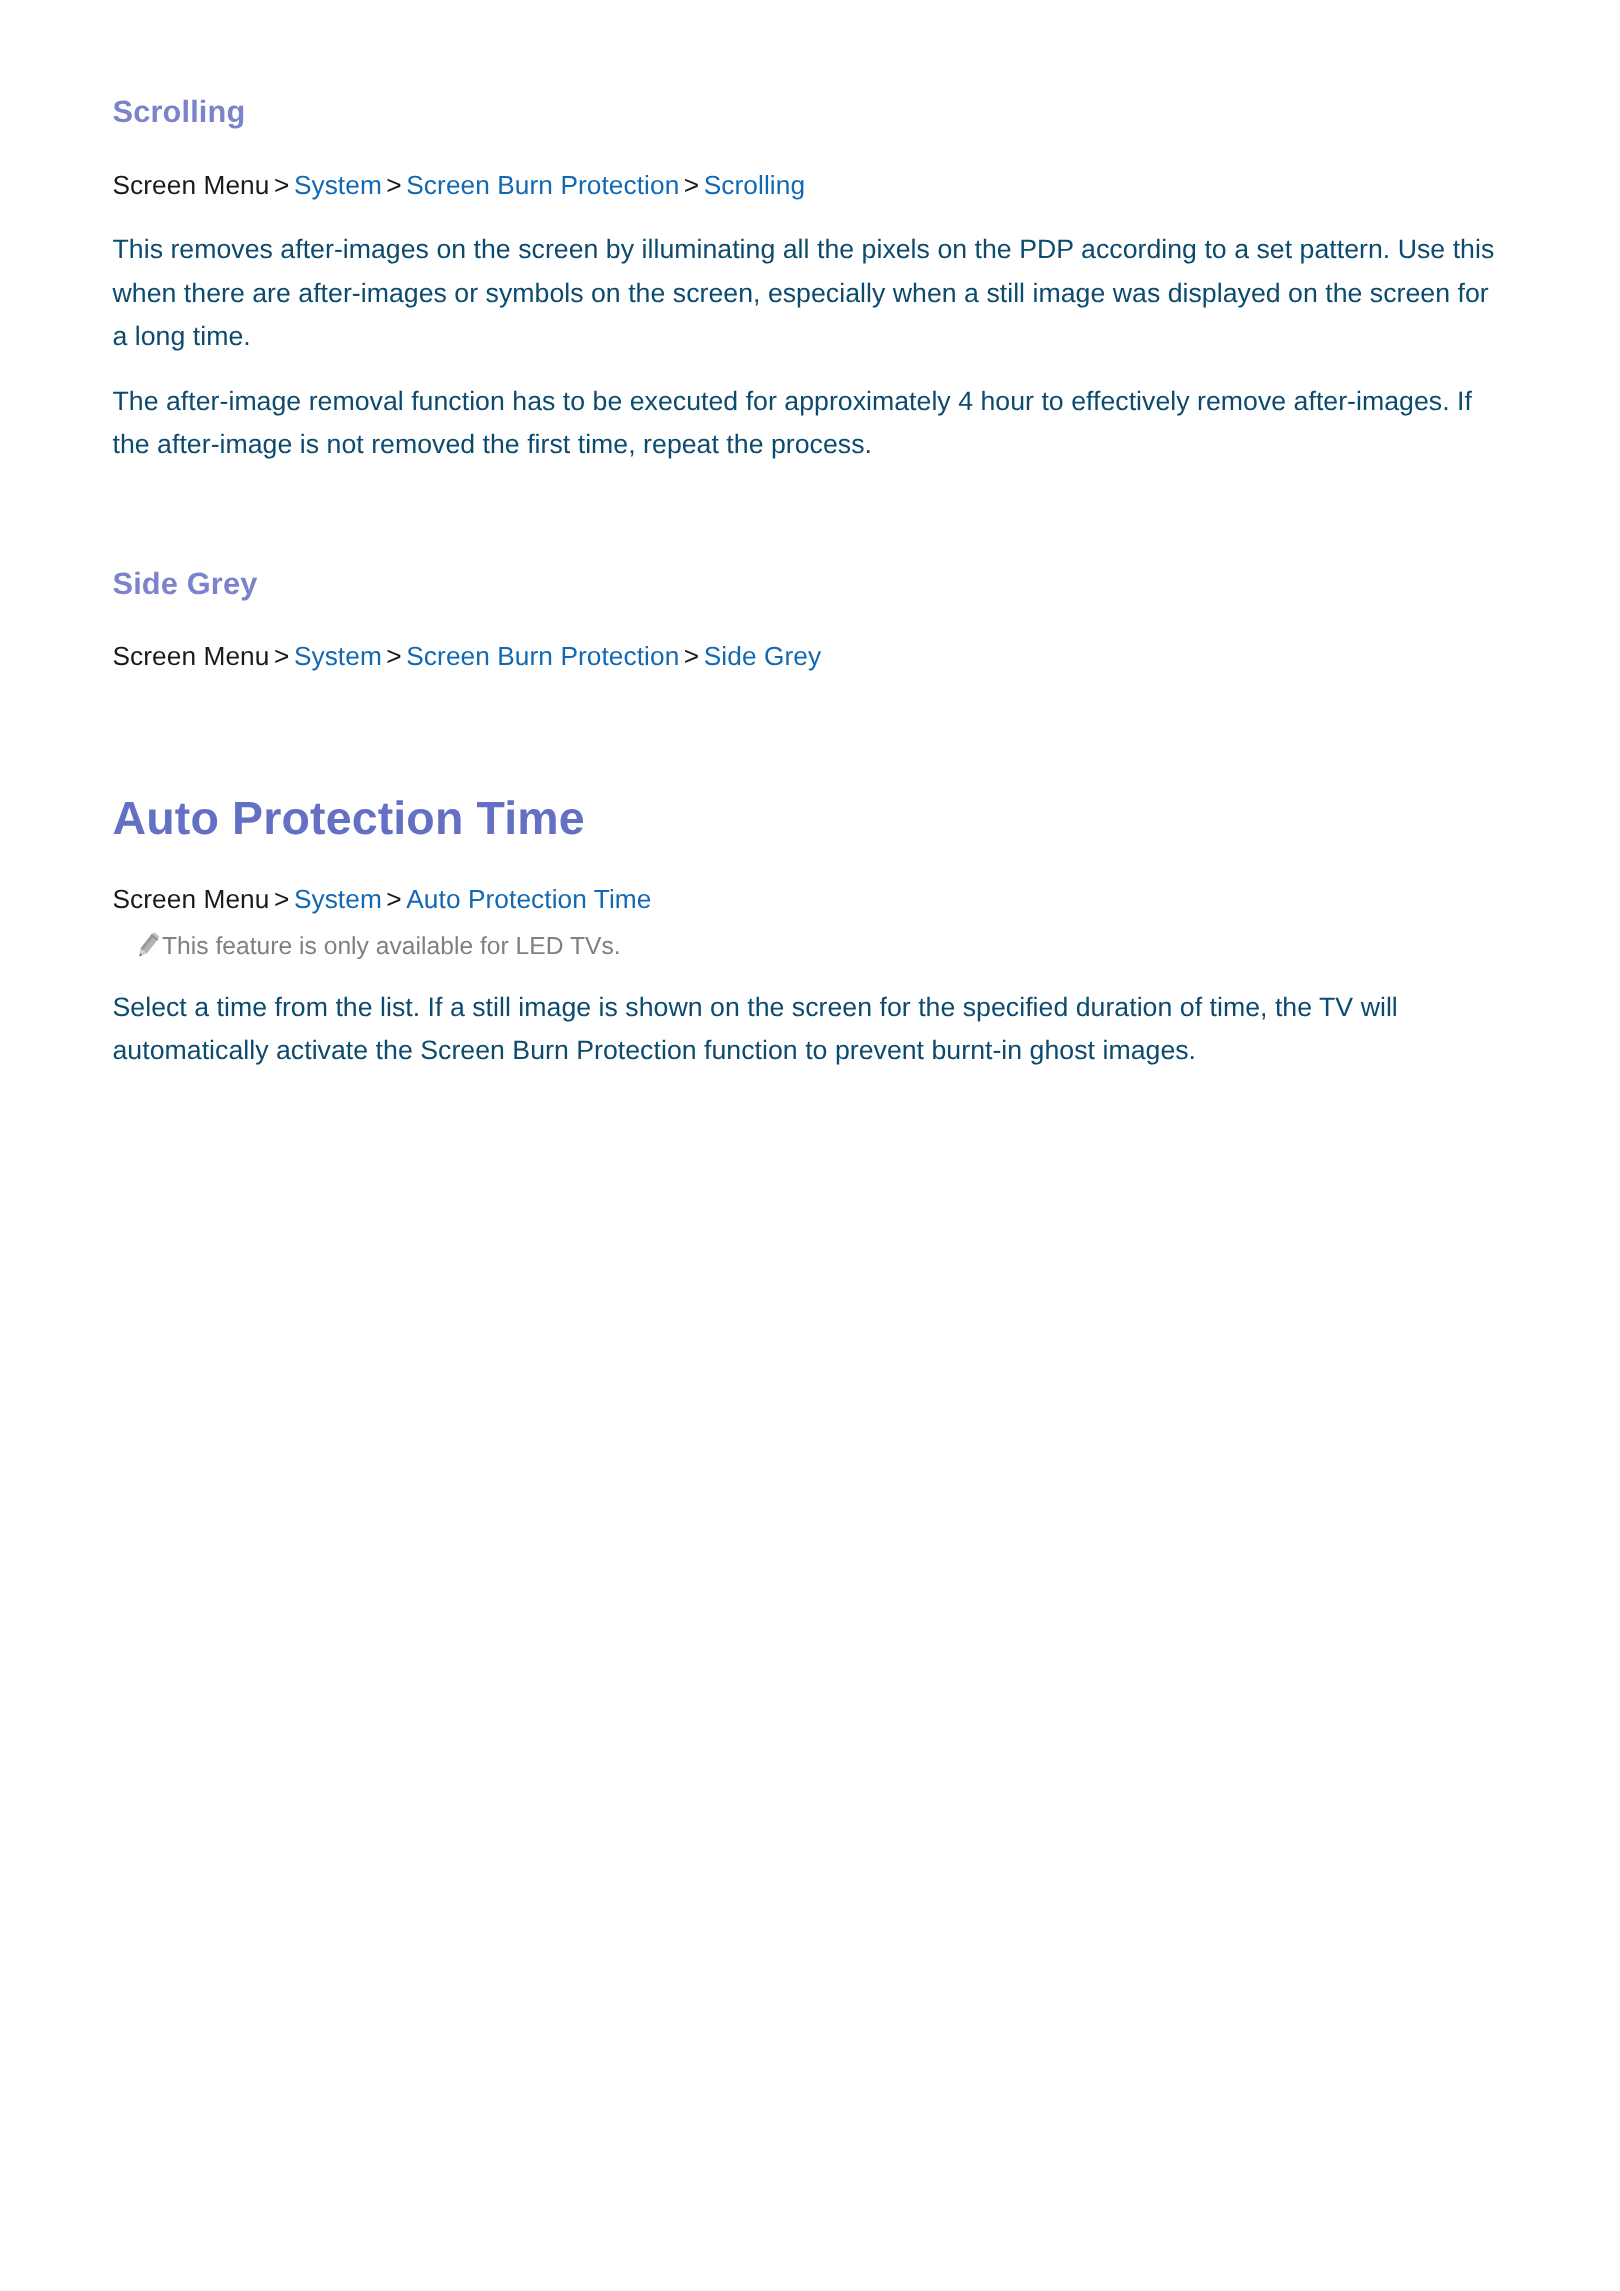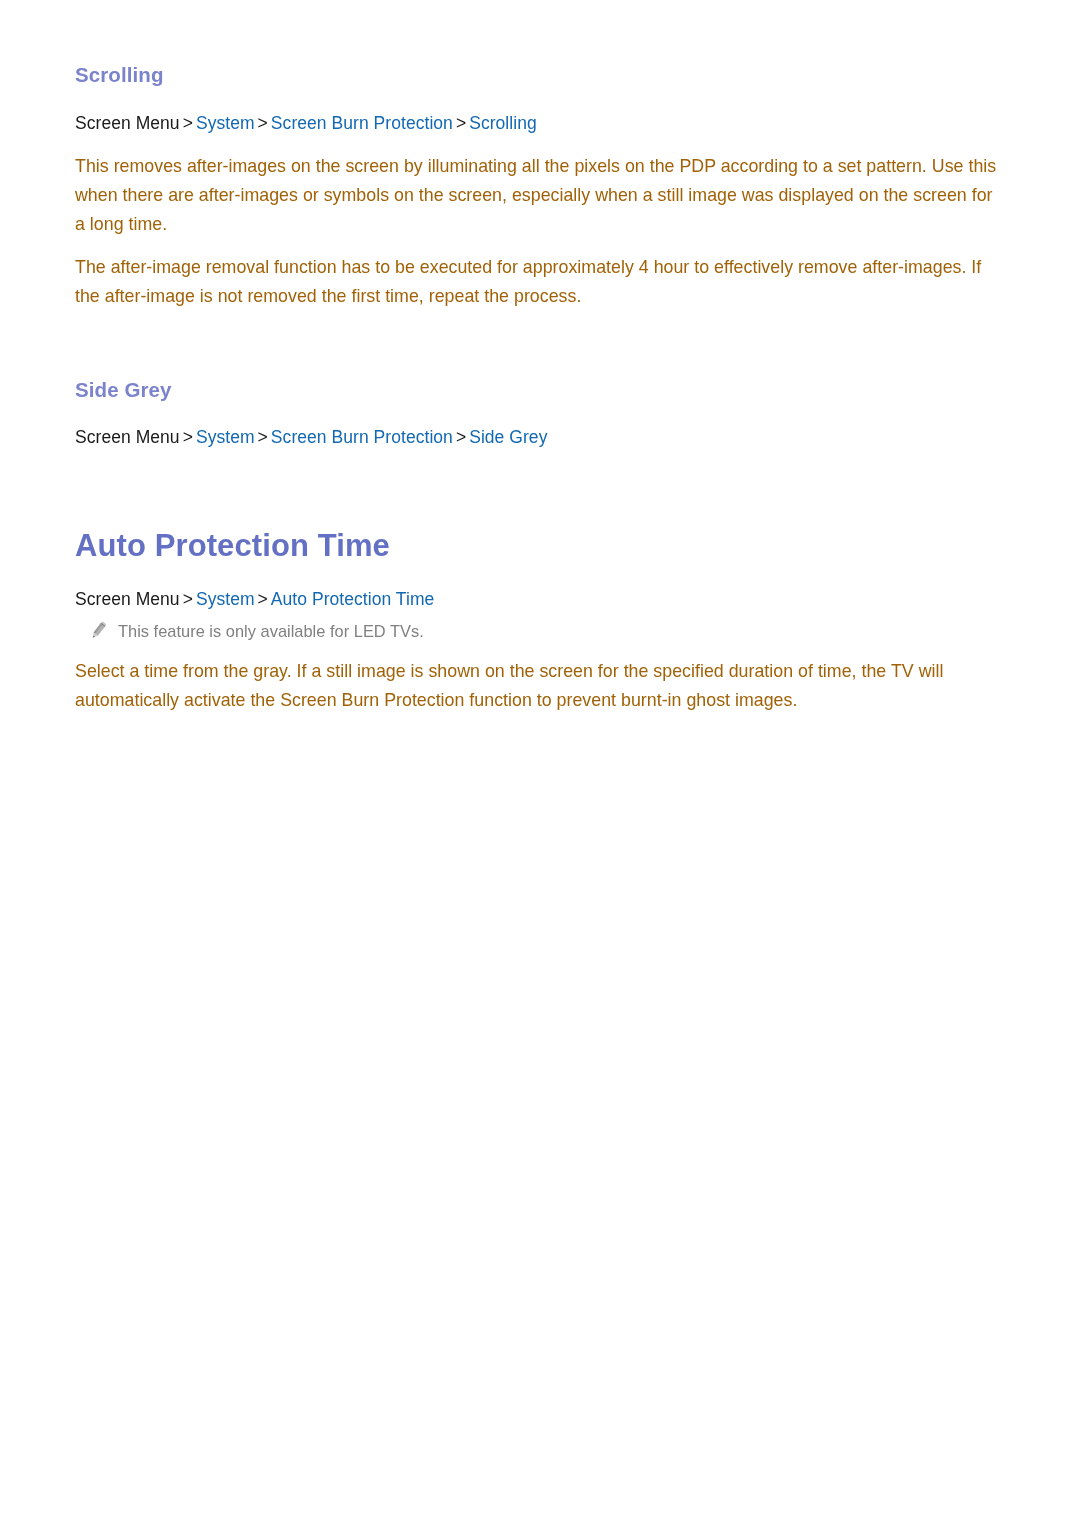--- a/index.html
+++ b/index.html
@@ -69,7 +69,7 @@
   p.body-text {
     font-size: 17.8px;
     line-height: 1.62;
-    color: #a16207;
+    color: #0c4a6e;
     margin: 0;
     padding: 0;
     letter-spacing: 0.02px;

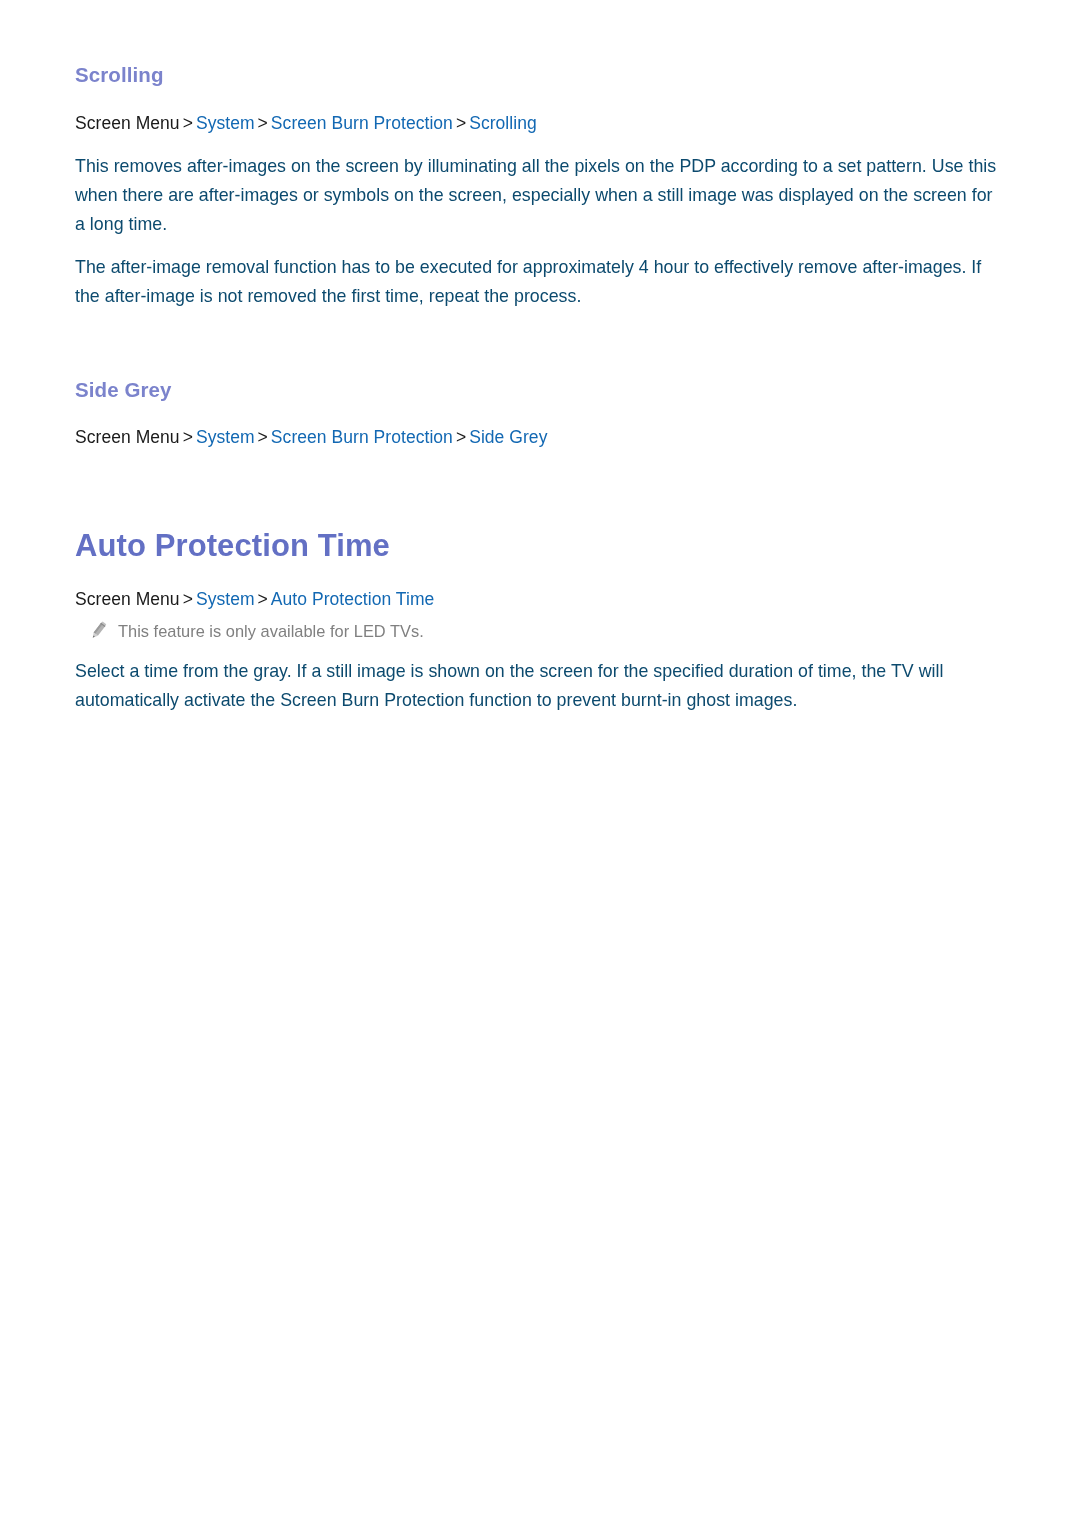--- a/index.html
+++ b/index.html
@@ -79,7 +79,6 @@
   .note-row {
     display: flex;
     align-items: flex-start;
-    gap: 10px;
     padding-left: 13px;
   }
   .note-icon {

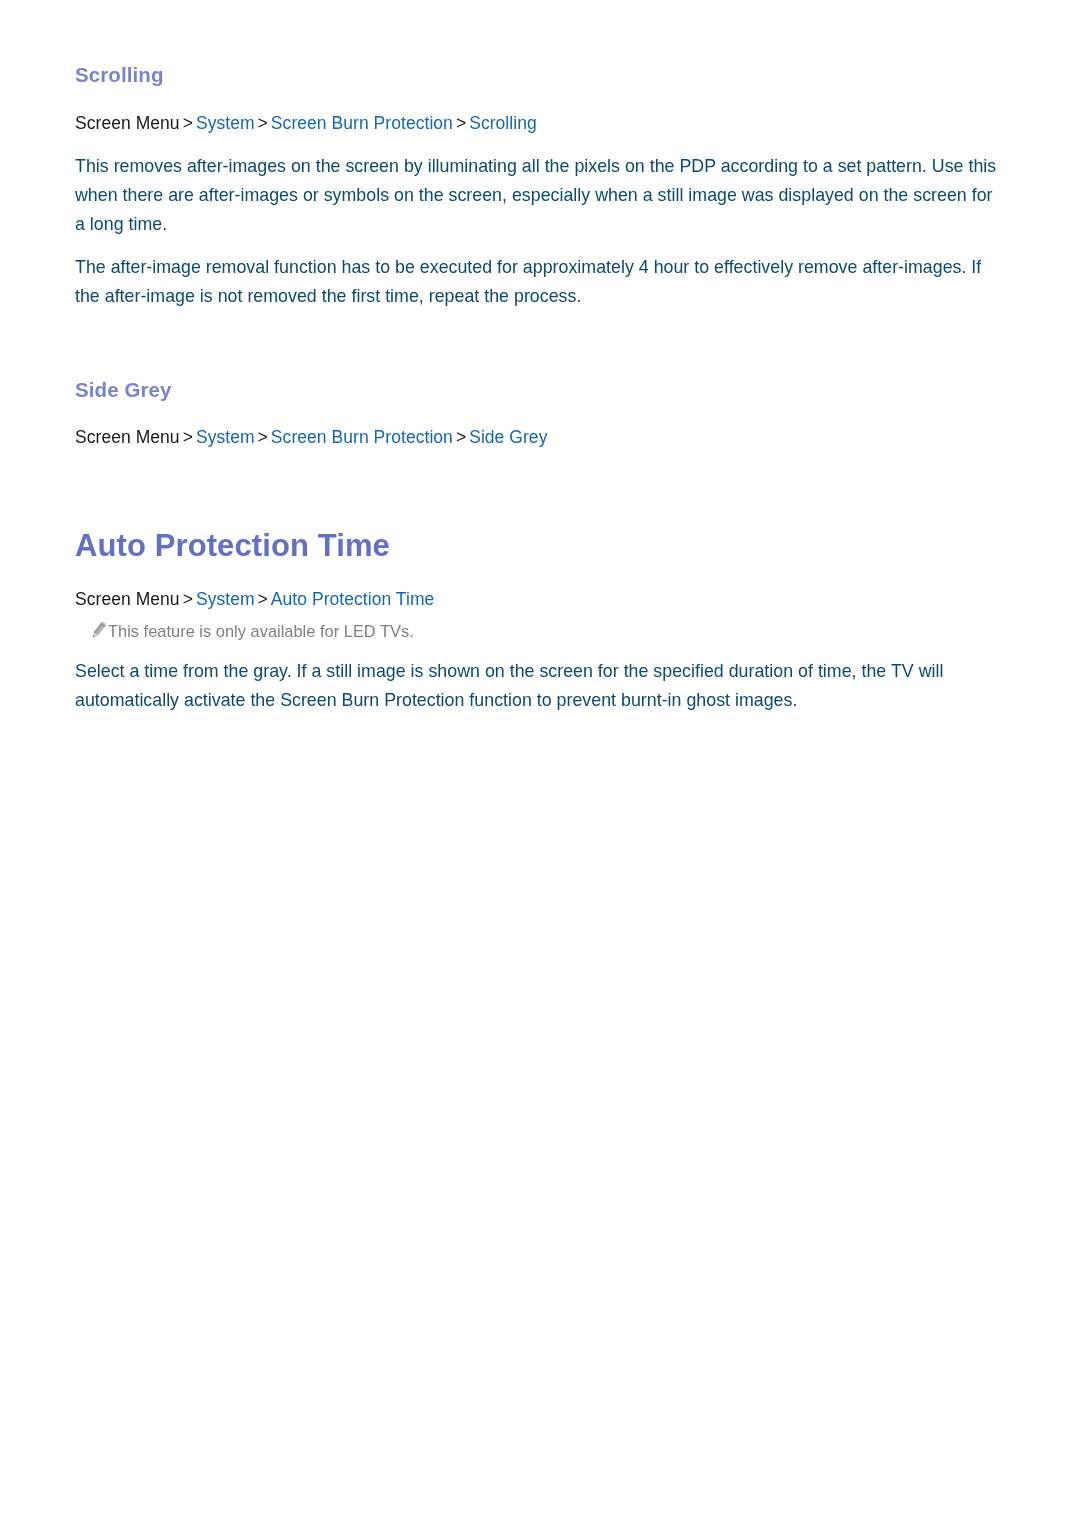--- a/index.html
+++ b/index.html
@@ -179,7 +179,7 @@
 
       <div class="sp-note-to-body"></div>
 
-      <p class="body-text">Select a time from the gray. If a still image is shown on the screen for the specified duration of time, the TV will automatically activate the Screen Burn Protection function to prevent burnt-in ghost images.</p>
+      <p class="body-text">Select a time from the list. If a still image is shown on the screen for the specified duration of time, the TV will automatically activate the Screen Burn Protection function to prevent burnt-in ghost images.</p>
     </section>
 
   </div>

